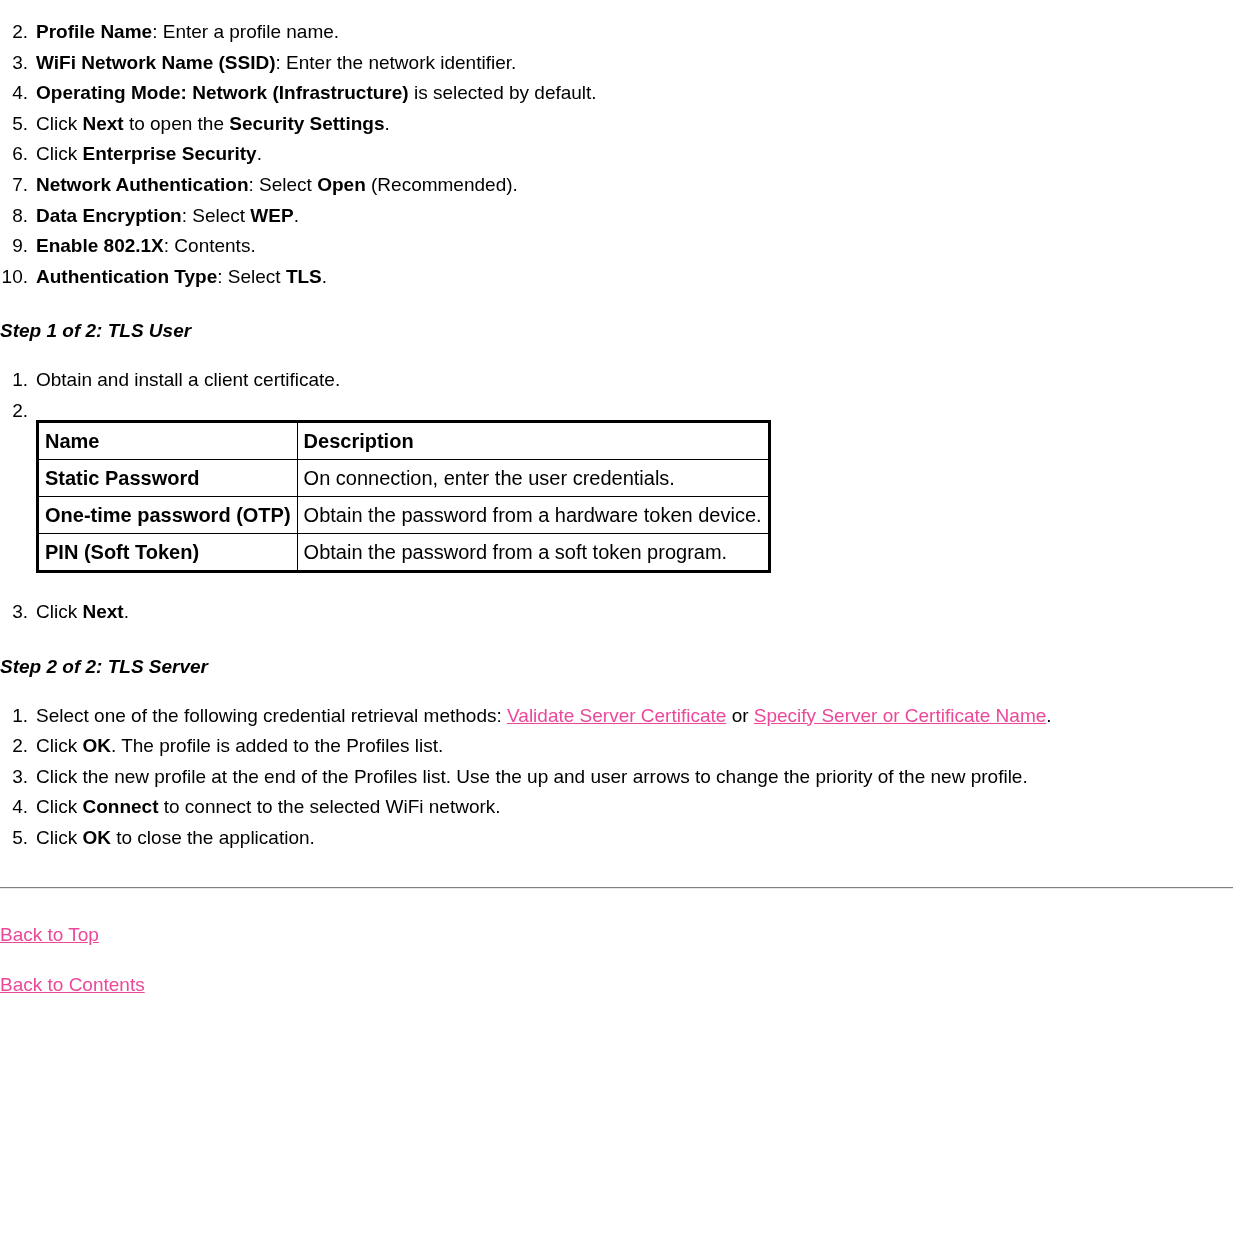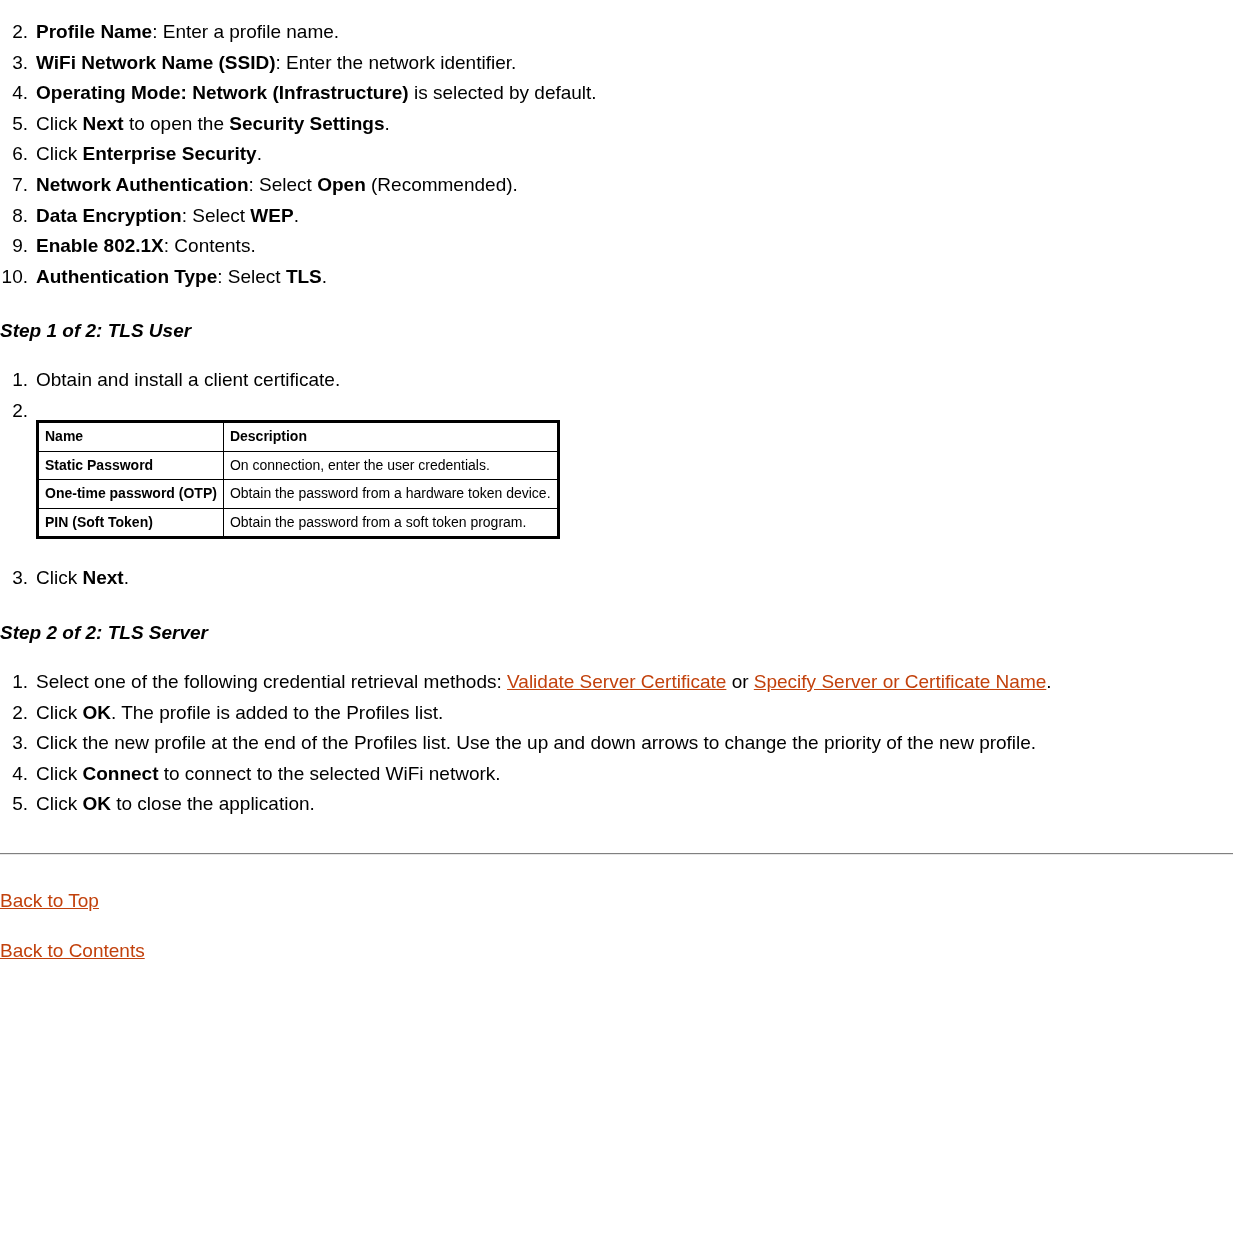--- a/index.html
+++ b/index.html
@@ -35,7 +35,7 @@
       border: 1px solid #000;
       padding: 4px 6px;
       text-align: left;
-      font-size: 14px;
+      font-size: 20px;
       vertical-align: top;
     }
     table.info-table th {

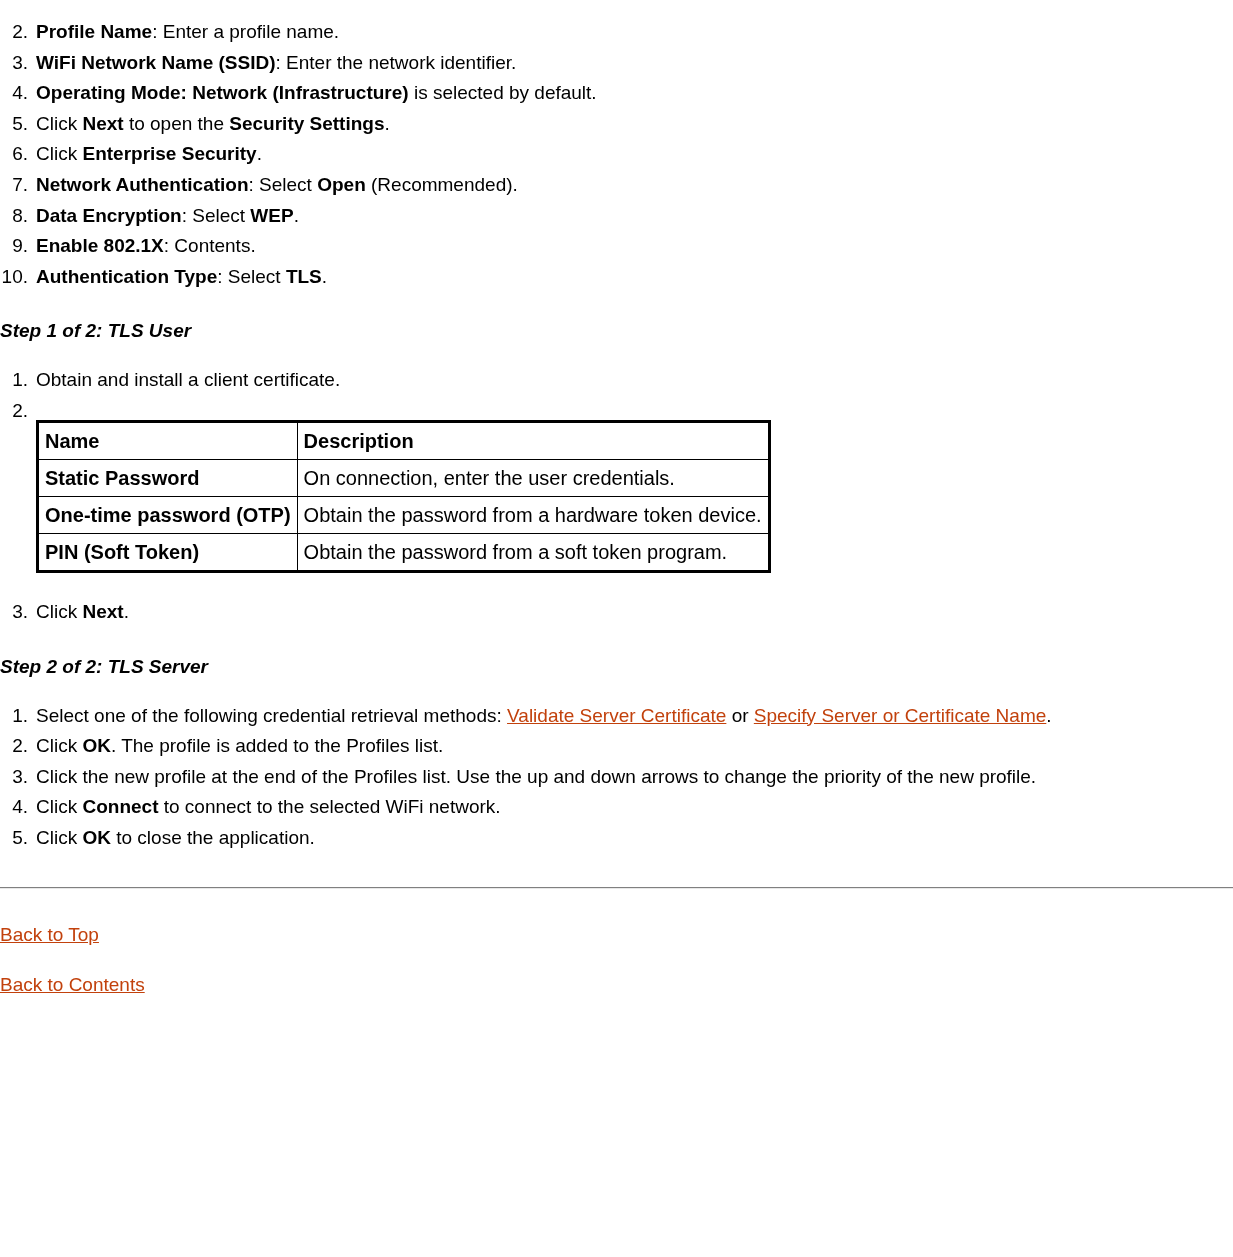--- a/index.html
+++ b/index.html
@@ -42,7 +42,7 @@
       font-weight: bold;
     }
     a.link {
-      color: #c2410c;
+      color: #ec4899;
       text-decoration: underline;
     }
     hr.sep {

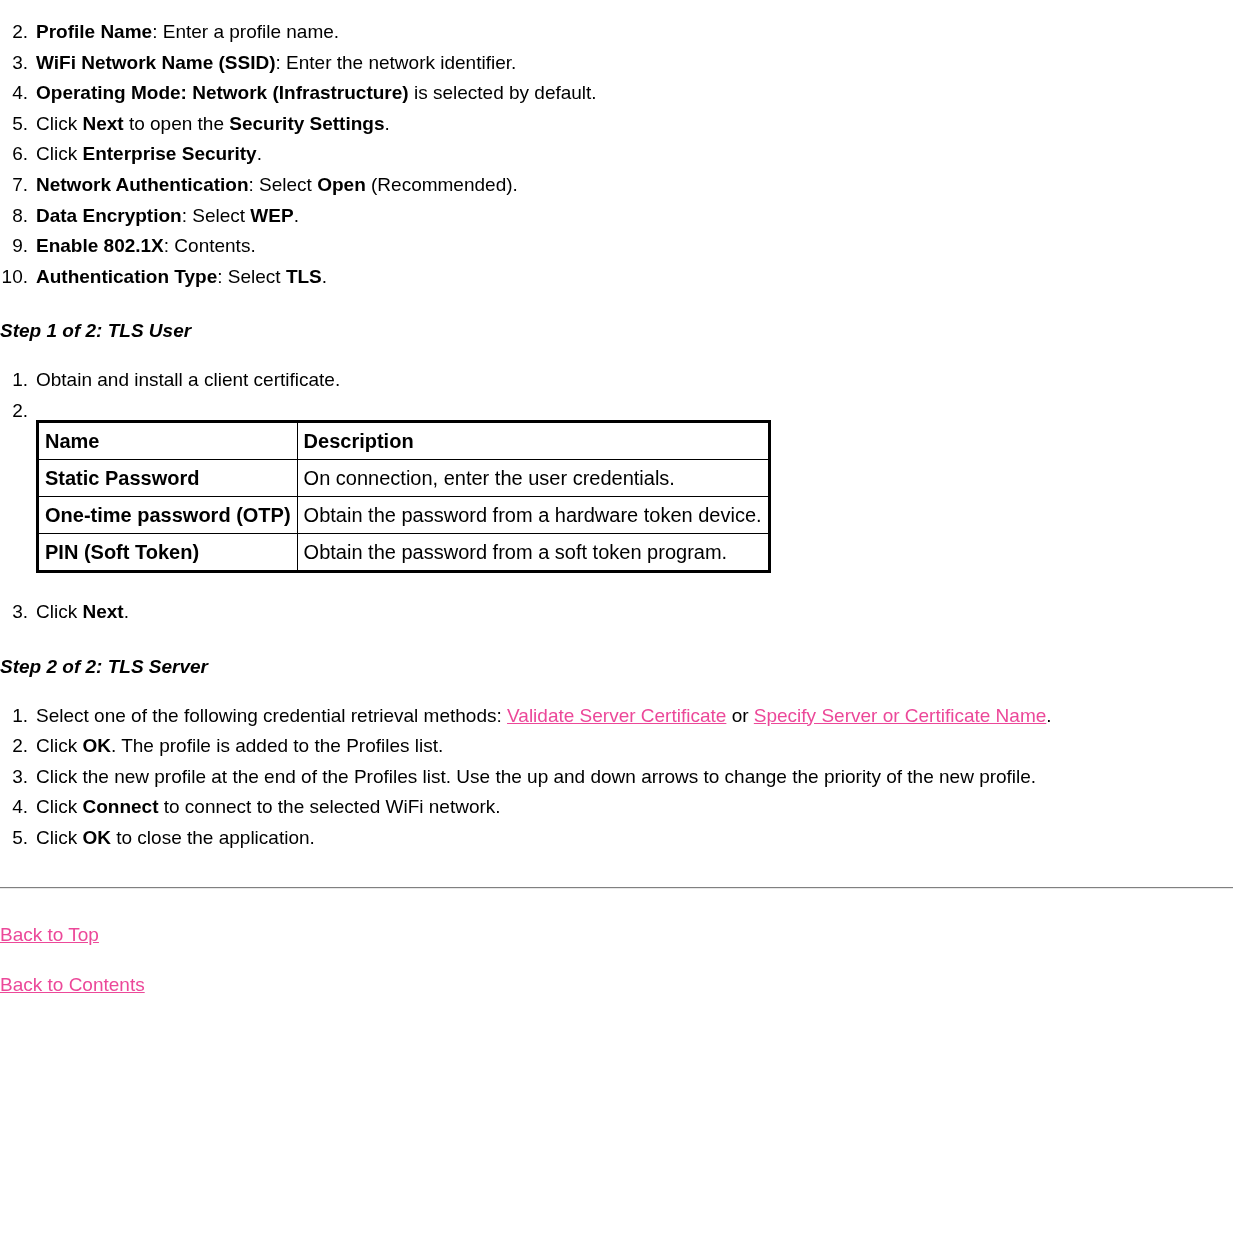--- a/index.html
+++ b/index.html
@@ -170,7 +170,7 @@
     </li>
     <li>
       <span class="num">3.</span>
-      <span class="txt">Click the new profile at the end of the Profiles list. Use the up and down arrows to change the priority of the new profile.</span>
+      <span class="txt">Click the new profile at the end of the Profiles list. Use the up and user arrows to change the priority of the new profile.</span>
     </li>
     <li>
       <span class="num">4.</span>

